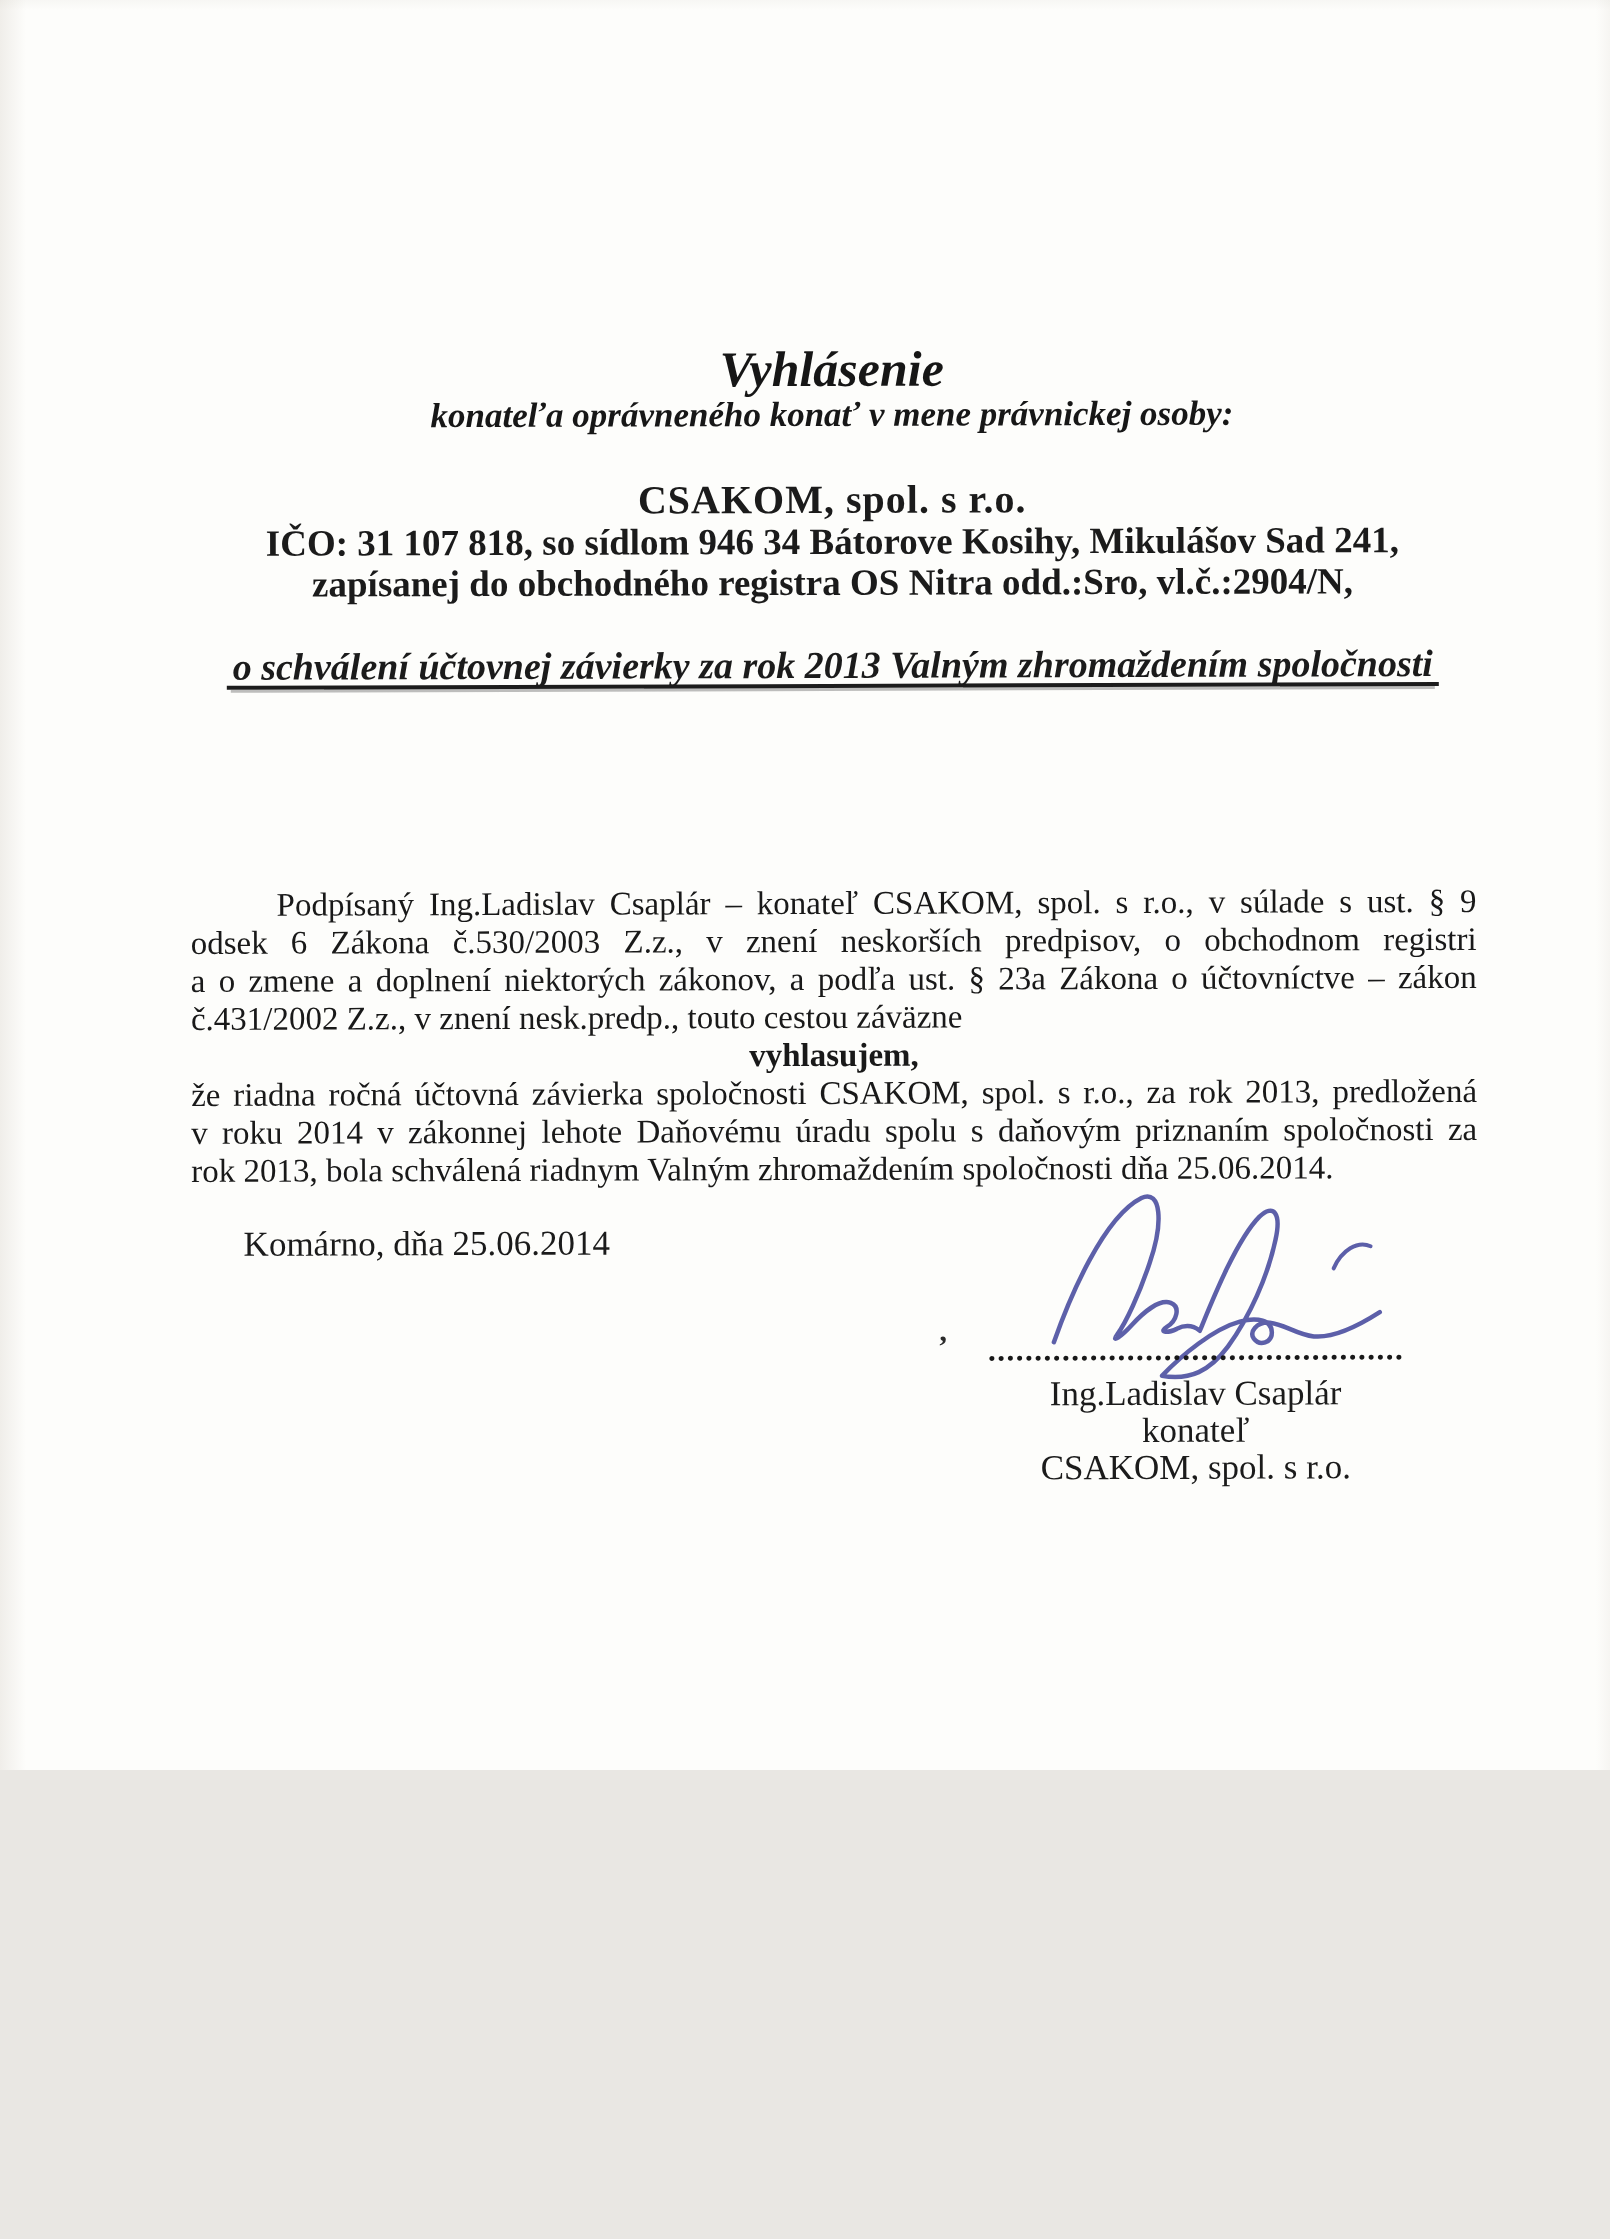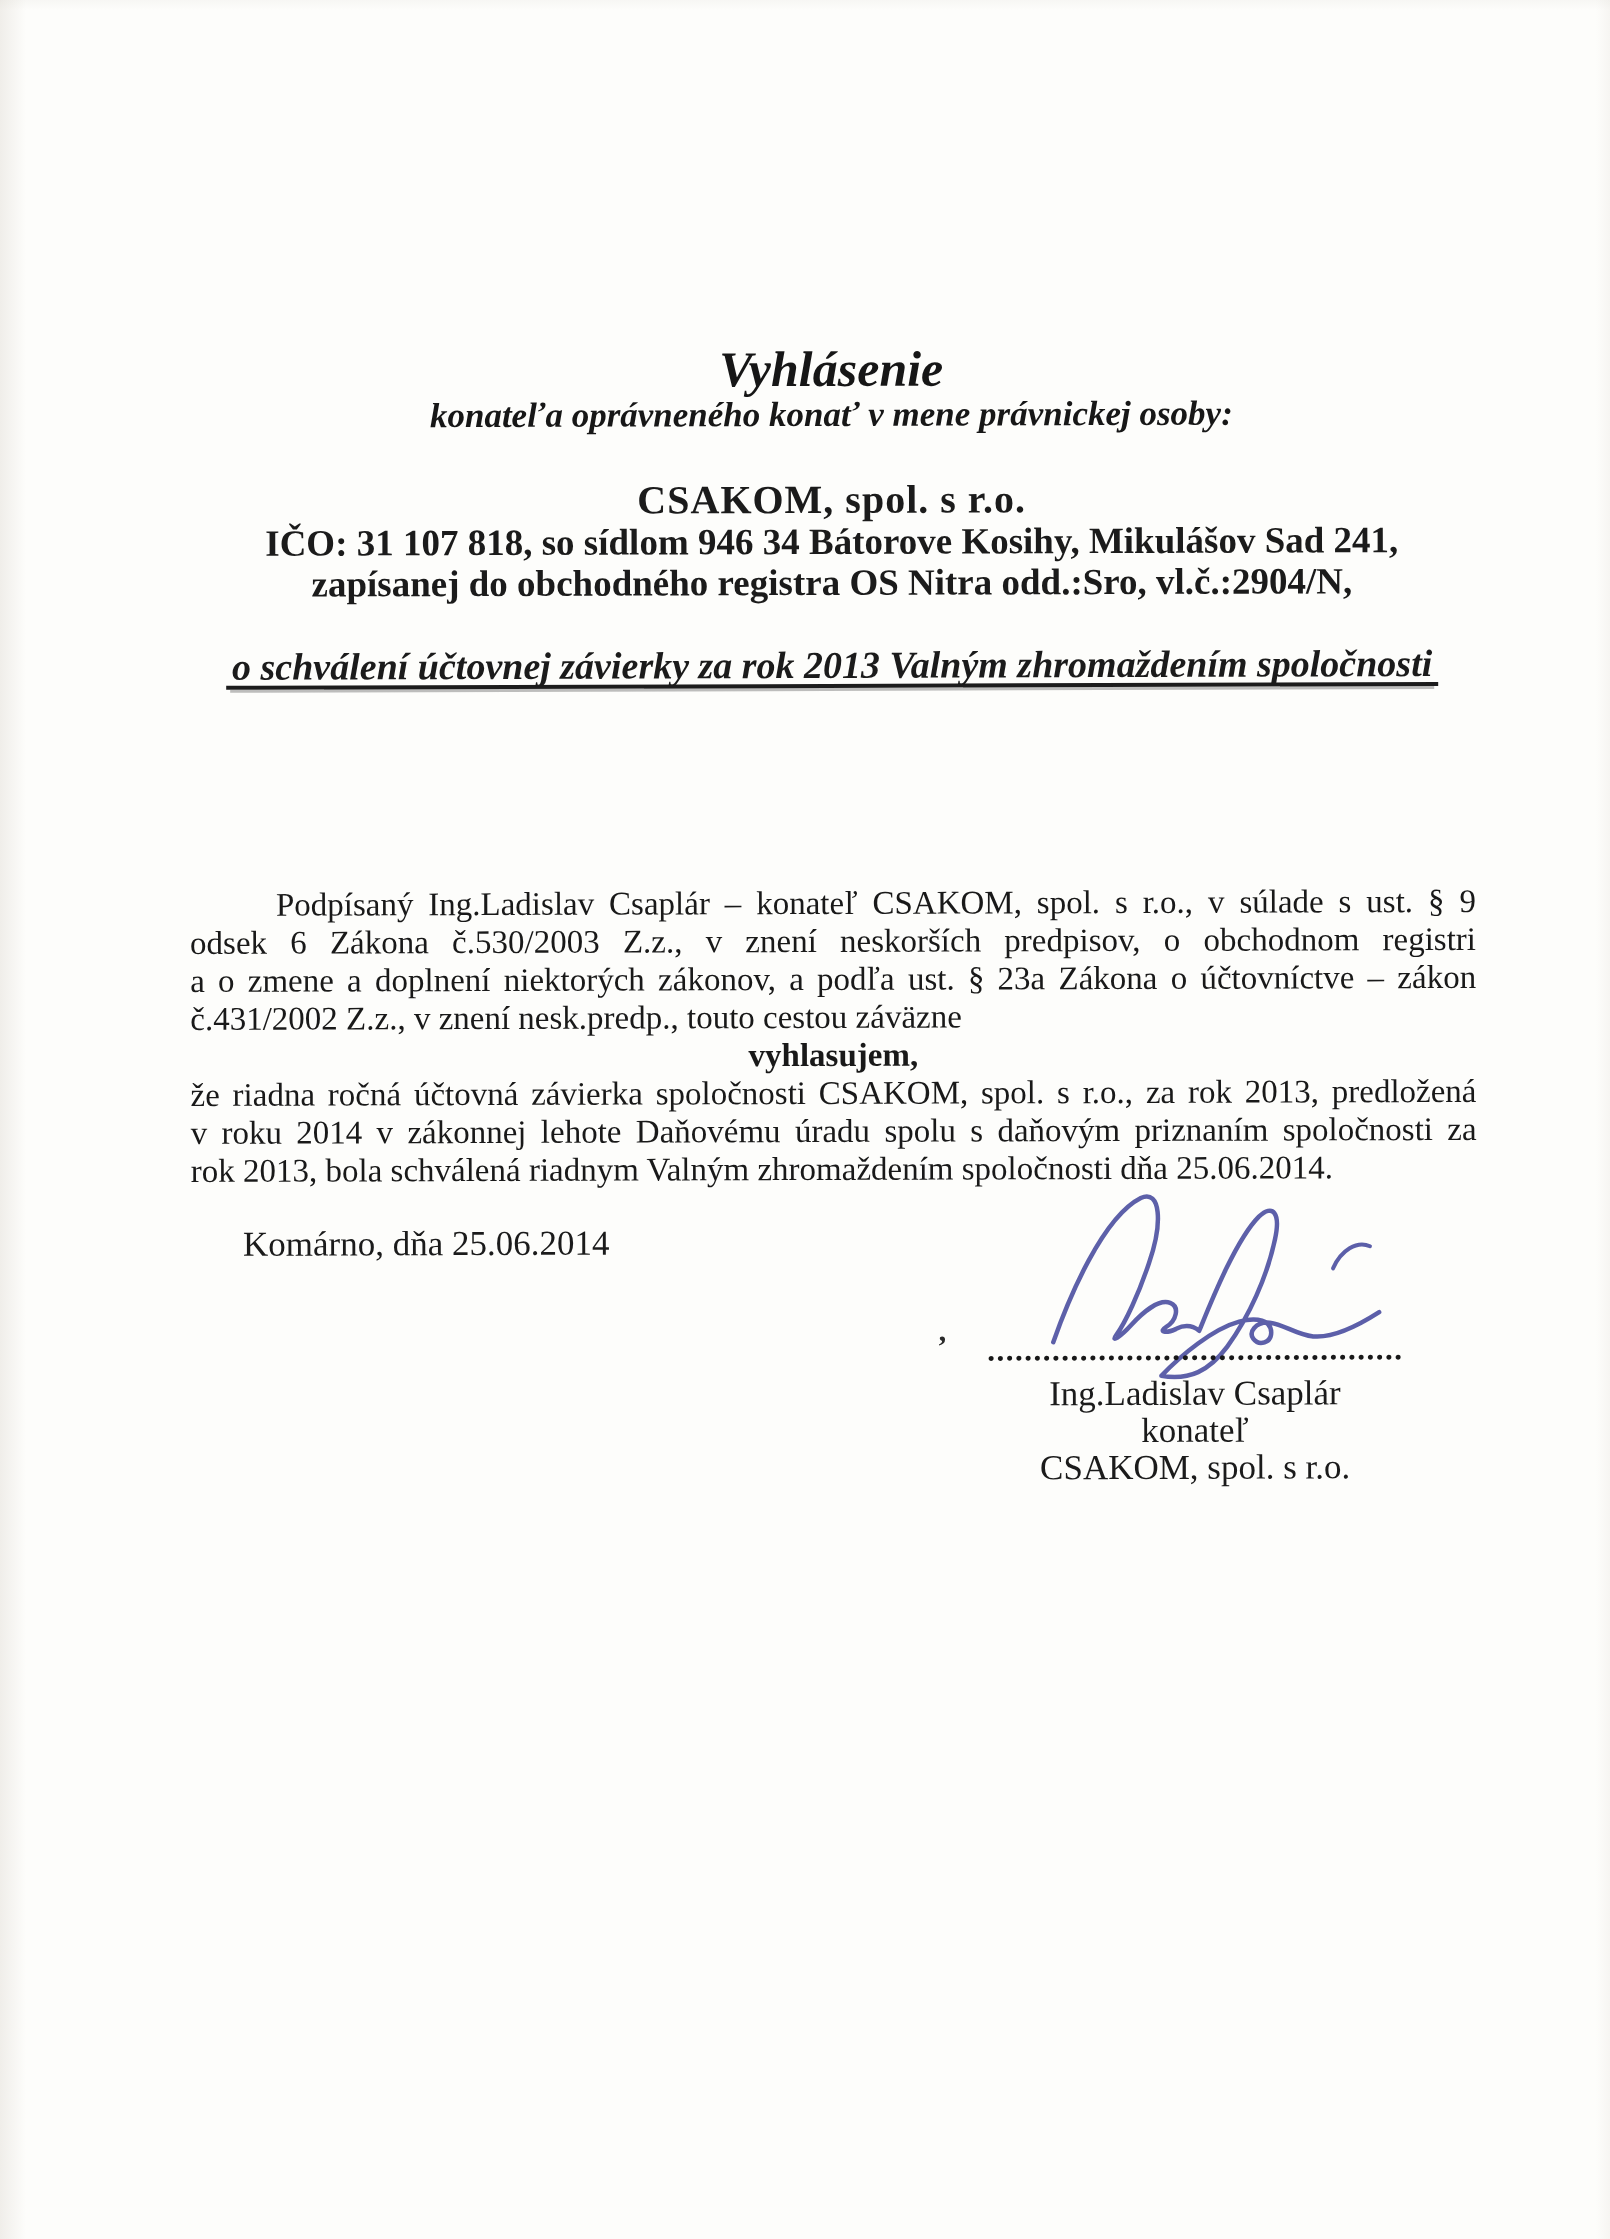--- a/index.html
+++ b/index.html
@@ -5,7 +5,7 @@
   html,body{margin:0;padding:0;background:#e9e7e3;}
   .page{
     position:relative;
-    width:1610px;height:2239px;
+    width:1610px;height:1770px;
     margin:0 auto;
     background:#fdfdfb;
     overflow:hidden;

